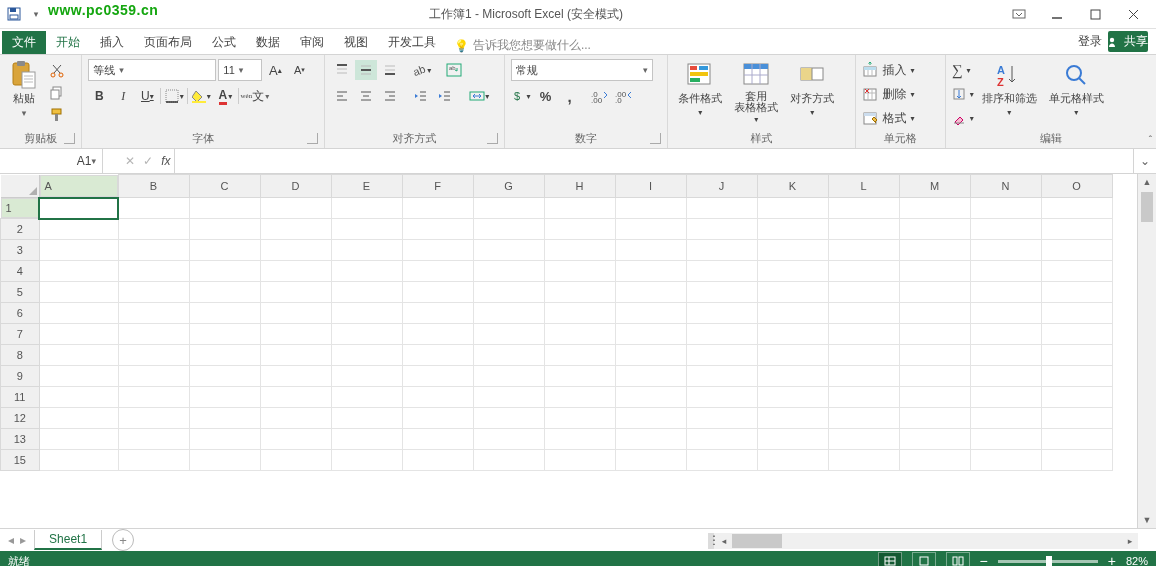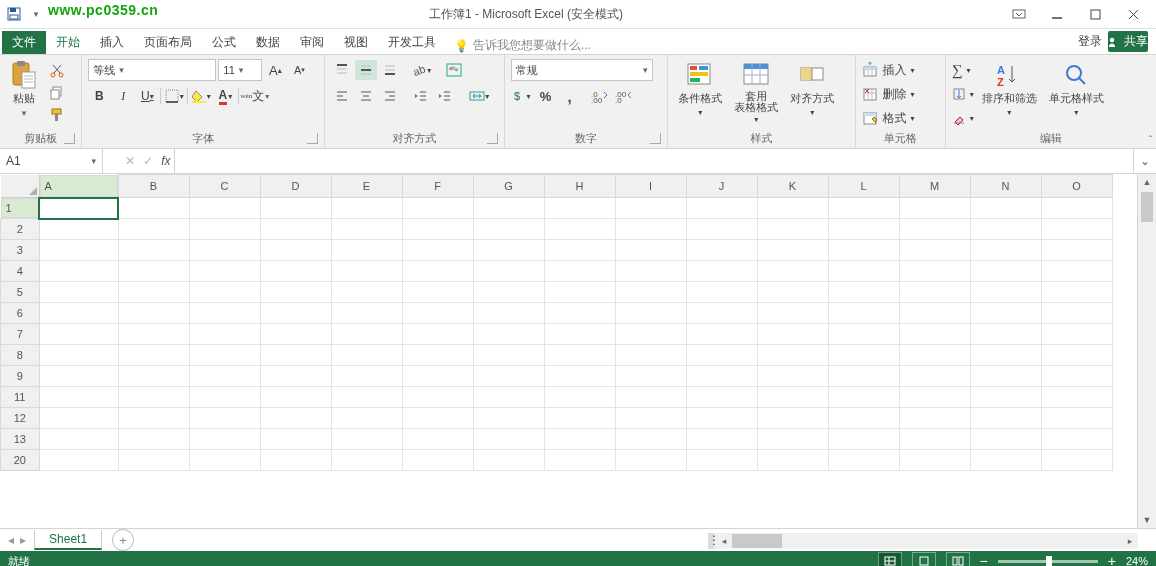--- a/index.html
+++ b/index.html
@@ -38,7 +38,7 @@
   .wm-sub{font-size:14px;font-weight:bold;color:#14a60f;margin-top:-2px;margin-left:40px;letter-spacing:0.5px;}
   
   .fbar{height:24px;border-bottom:1px solid #d4d4d4;display:flex;align-items:stretch;background:#fff;}
-  .namebox{width:90px;border-right:1px solid #d4d4d4;display:flex;align-items:center;padding:0 6px;font-size:12px;justify-content:space-between;}
+  .namebox{width:90px;border-right:1px solid #d4d4d4;display:flex;align-items:center;padding:0 6px;font-size:12px;justify-content:flex-end;}
   .namebox .arr{font-size:9px;color:#666;}
   .fx-btns{display:flex;align-items:center;border-right:1px solid #d4d4d4;padding:0 4px;gap:8px;color:#b5b5b5;}
   .fx-input{flex:1;padding:0 6px;display:flex;align-items:center;}

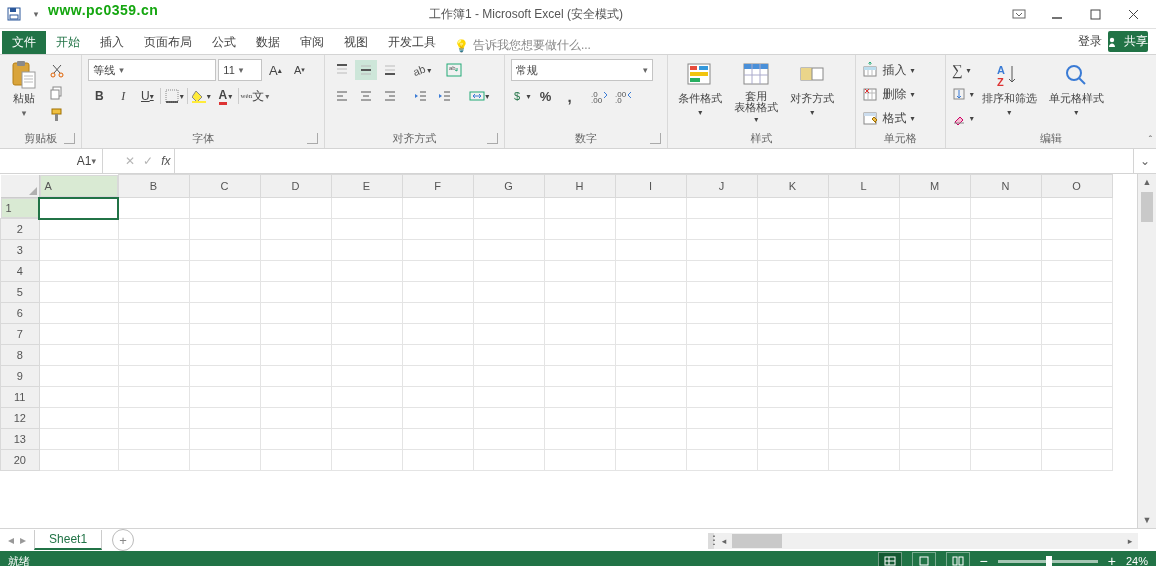--- a/index.html
+++ b/index.html
@@ -758,7 +758,7 @@
             <td class="cell"></td>
           </tr>
           <tr>
-            <th class="rowh">20</th>
+            <th class="rowh">15</th>
             <td class="cell"></td>
             <td class="cell"></td>
             <td class="cell"></td>

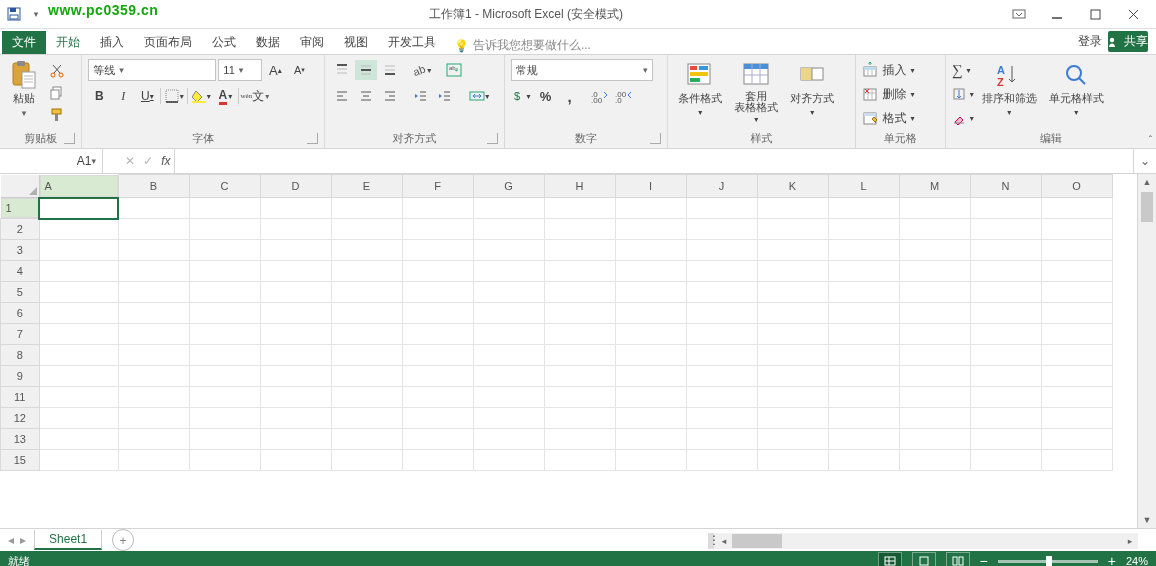--- a/index.html
+++ b/index.html
@@ -829,7 +829,7 @@
         <div class="knob"></div>
       </div>
     <span style="font-size:14px">+</span>
-    <span>24%</span>
+    <span>82%</span>
   </div>
 </div>
 

